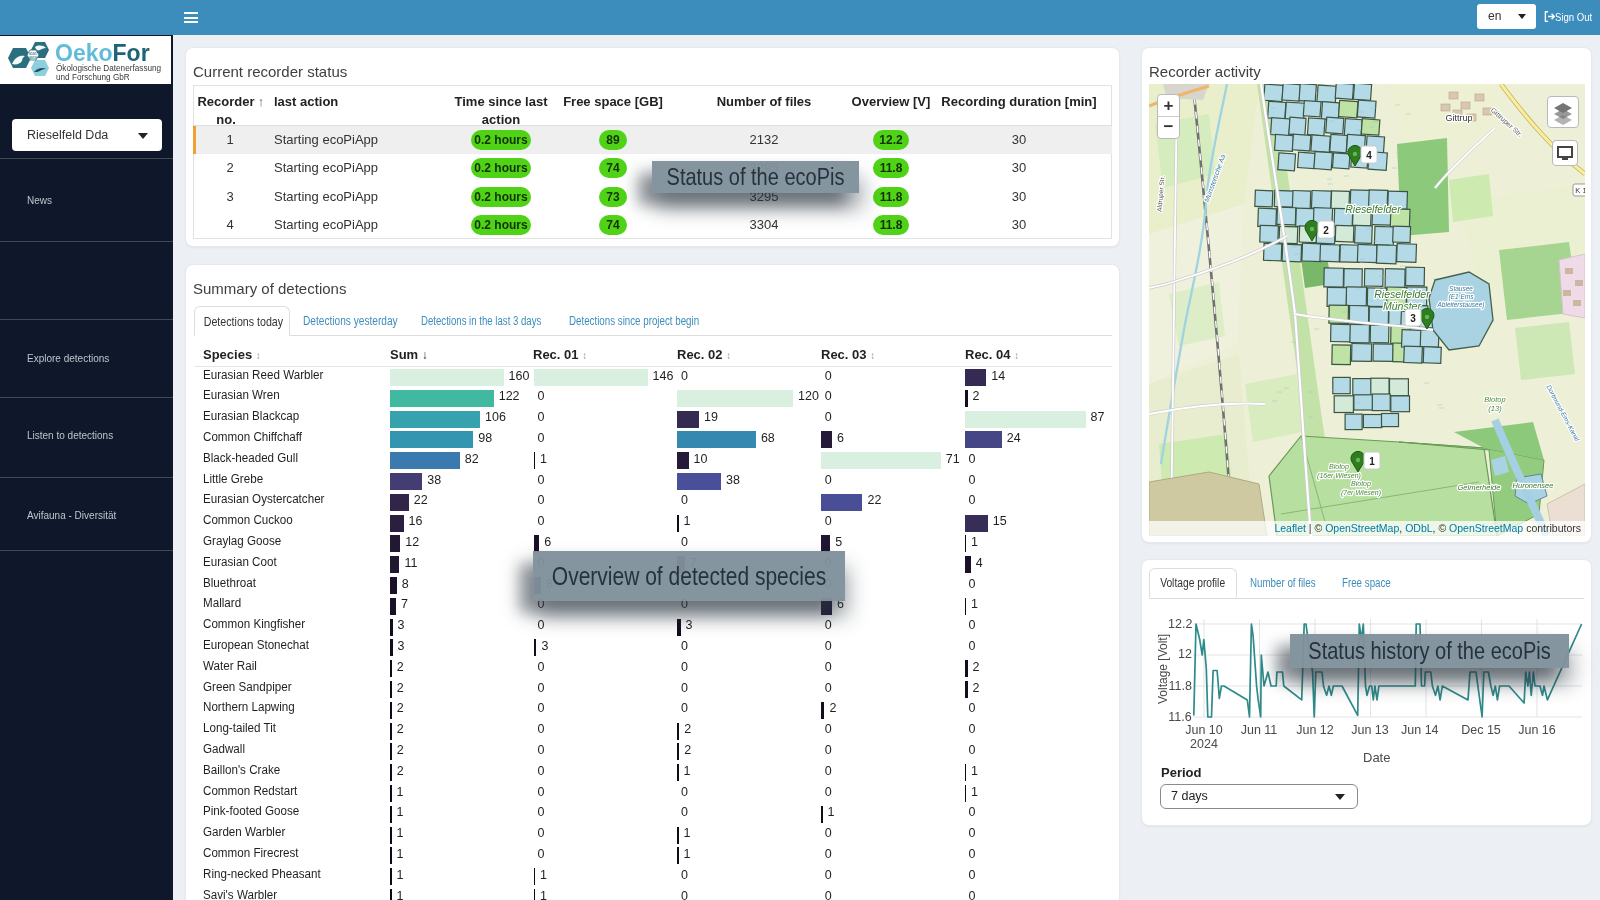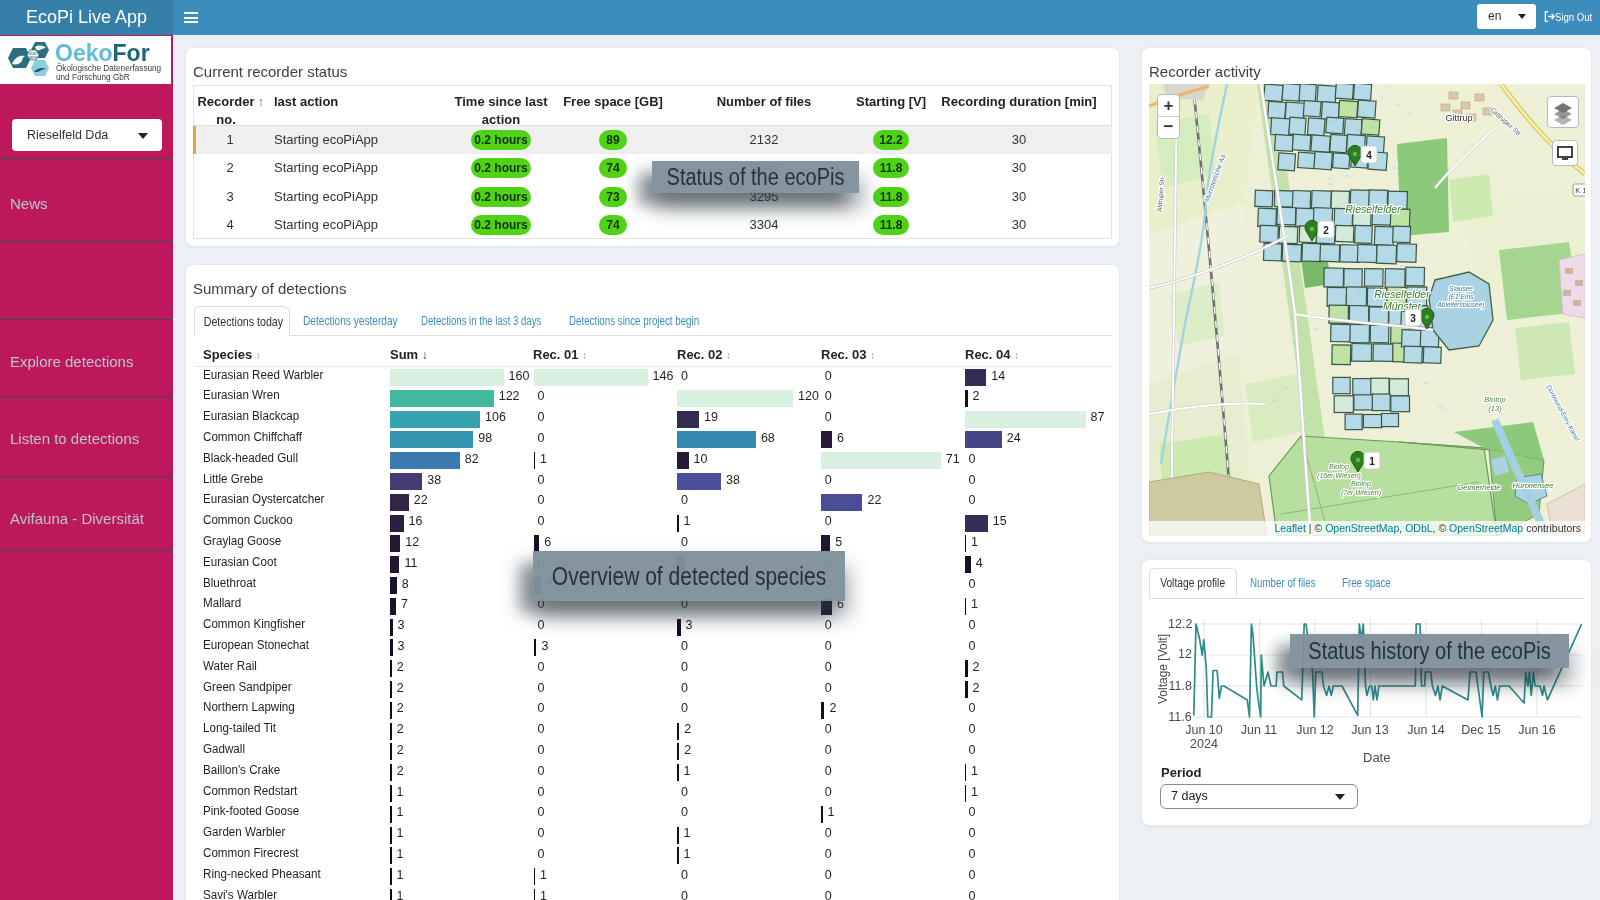--- a/index.html
+++ b/index.html
@@ -52,7 +52,6 @@
 <div id="page">
 
 <div id="nav"></div>
-<div id="navlogo">EcoPi Live App</div>
 <div id="burger">
       <div></div>
       <div></div>

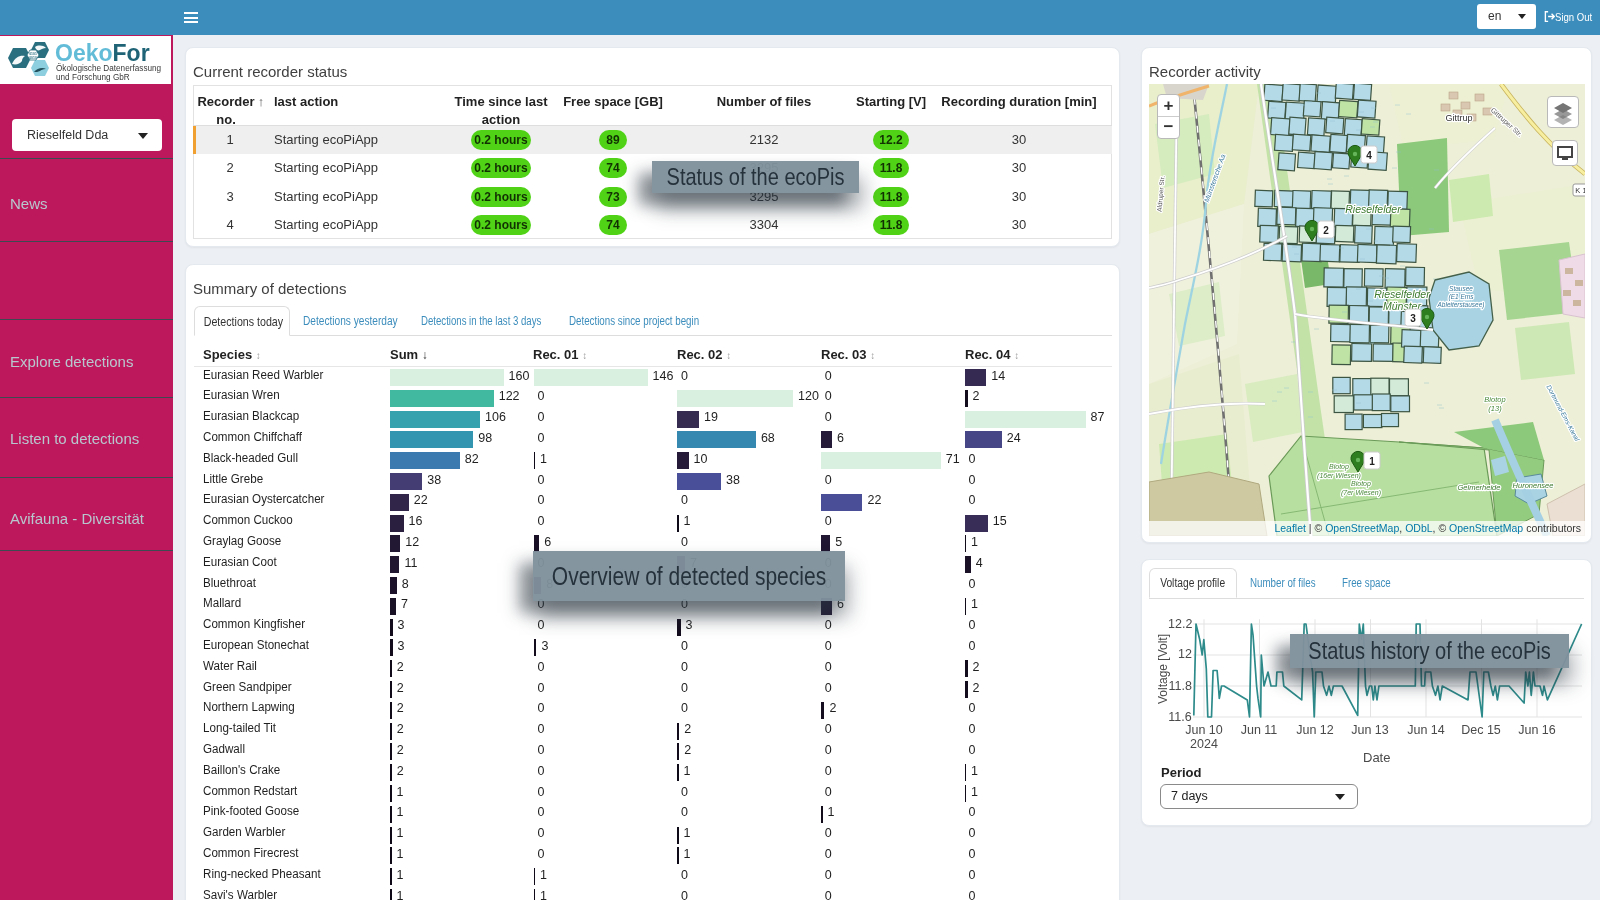--- a/index.html
+++ b/index.html
@@ -13,7 +13,7 @@
 #langsel:after{content:"";position:absolute;right:10px;top:10px;border-left:4.5px solid transparent;border-right:4.5px solid transparent;border-top:5.5px solid #222}
 #signout{position:absolute;left:1544px;top:0;height:35px;color:#fff;font-size:11px;line-height:35px;white-space:nowrap}
 
-#sidebar{position:absolute;left:0;top:35px;width:173px;height:865px;background:#be185d}
+#sidebar{position:absolute;left:0;top:35px;width:173px;height:865px;background:#0f172a}
 #logostrip{position:absolute;left:0;top:1px;width:171px;height:48px;background:#fff}
 #sideselect{position:absolute;left:12px;top:84px;width:150px;height:32px;background:#fff;border-radius:4px;font-size:12.5px;color:#333;line-height:32px;padding-left:15px}
 #sideselect:after{content:"";position:absolute;right:14px;top:14px;border-left:5px solid transparent;border-right:5px solid transparent;border-top:6px solid #222}

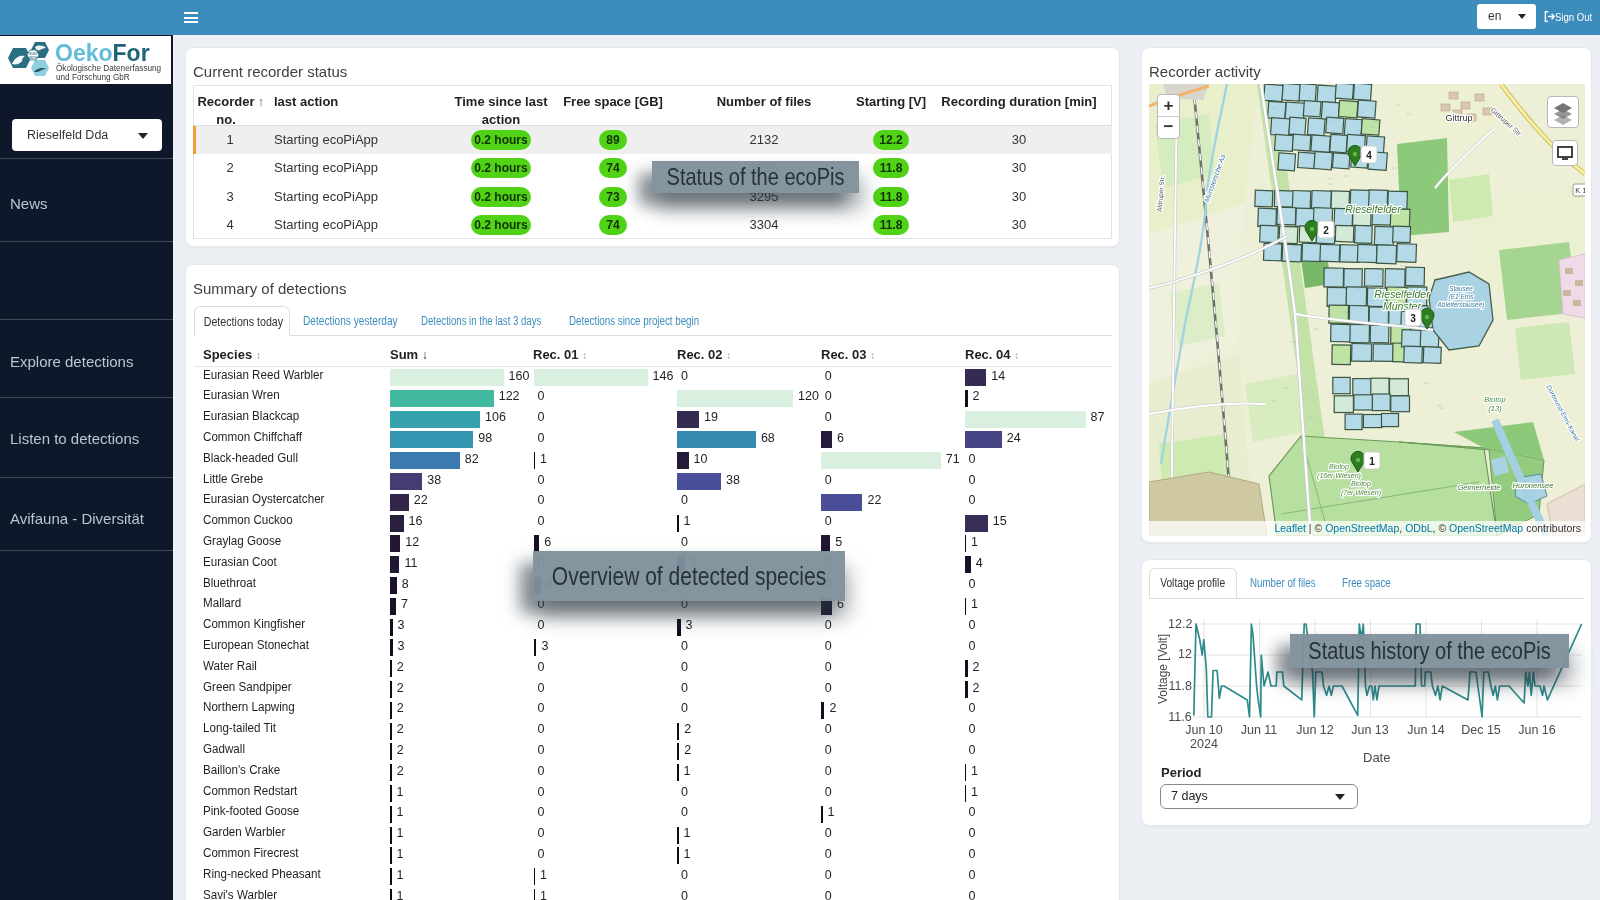--- a/index.html
+++ b/index.html
@@ -101,7 +101,7 @@
 <div class="hcell" style="left:441px;top:93px;width:120px">Time since last<br>action</div>
 <div class="hcell" style="left:553px;top:93px;width:120px">Free space [GB]</div>
 <div class="hcell" style="left:694px;top:93px;width:140px">Number of files</div>
-<div class="hcell" style="left:831px;top:93px;width:120px">Starting [V]</div>
+<div class="hcell" style="left:831px;top:93px;width:120px">Overview [V]</div>
 <div class="hcell" style="left:929px;top:93px;width:180px">Recording duration [min]</div>
 <div style="position:absolute;left:193px;top:125.5px;width:919px;height:28.5px;background:#efefef;border-left:3px solid #f0a030"></div>
 <div class="cell" style="left:190px;top:131.8px;width:80px">1</div>

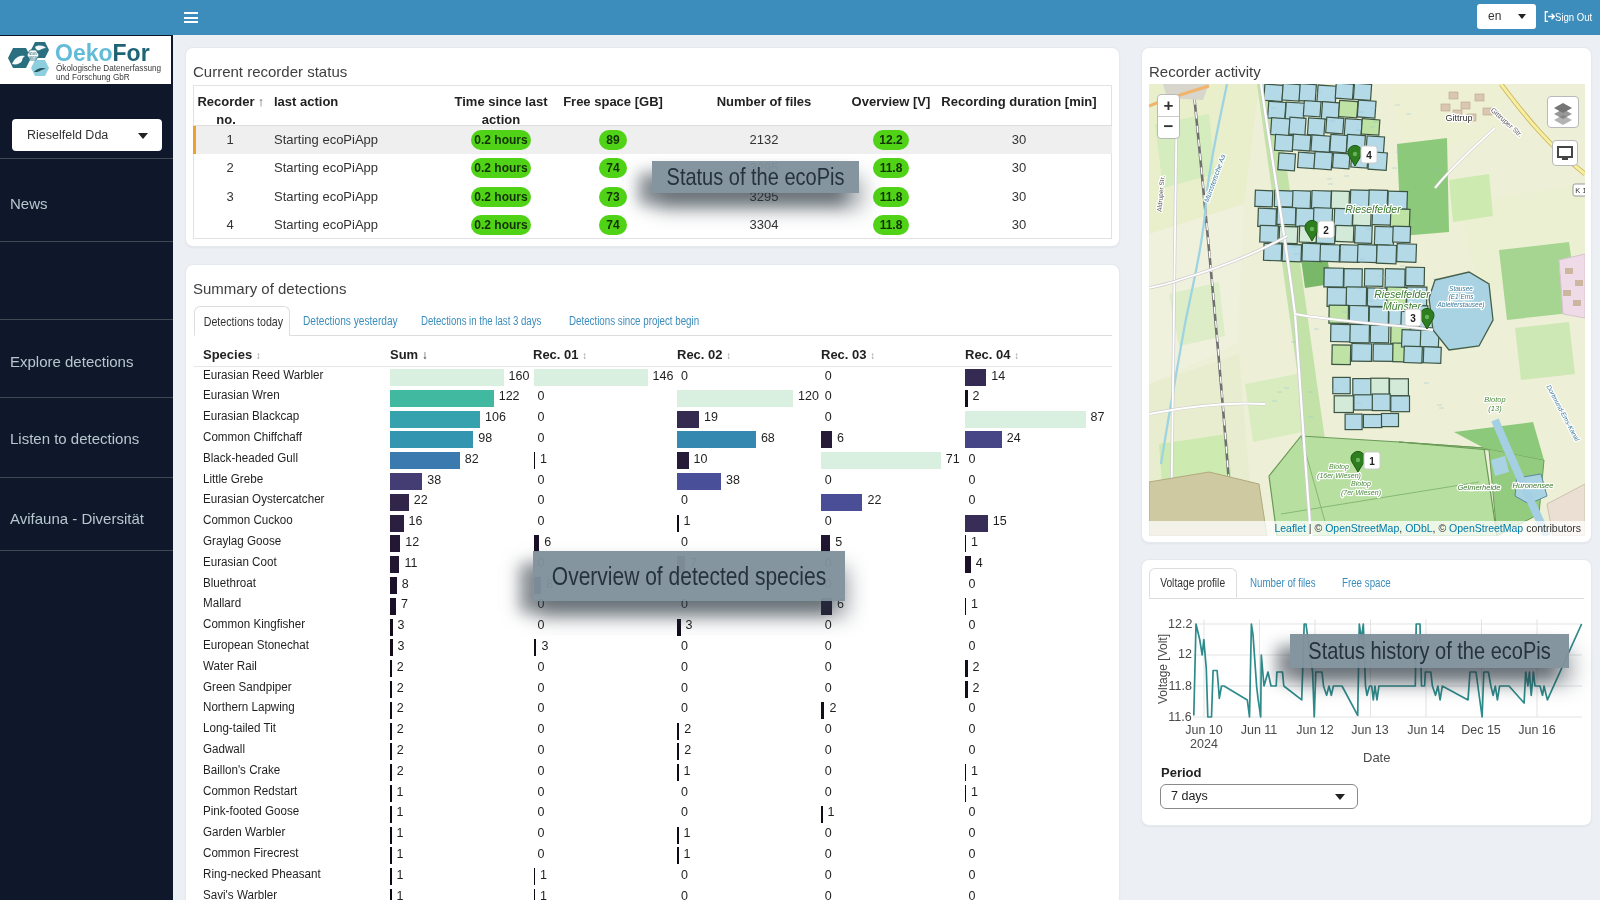--- a/index.html
+++ b/index.html
@@ -18,7 +18,7 @@
 #sideselect{position:absolute;left:12px;top:84px;width:150px;height:32px;background:#fff;border-radius:4px;font-size:12.5px;color:#333;line-height:32px;padding-left:15px}
 #sideselect:after{content:"";position:absolute;right:14px;top:14px;border-left:5px solid transparent;border-right:5px solid transparent;border-top:6px solid #222}
 .sep{position:absolute;left:0;width:173px;height:0;border-top:1px solid #3d4a51}
-.mitem{position:absolute;left:10px;color:#b8c7ce;font-size:15px;white-space:nowrap}
+.mitem{position:absolute;left:27px;color:#b8c7ce;font-size:10px;white-space:nowrap}
 #mactive{position:absolute;left:0;top:222px;width:173px;height:48px;background:#1e282c;border-left:3px solid #3c8dbc;color:#fff;font-size:15px;line-height:48px;padding-left:24px}
 
 .card{position:absolute;background:#fff;border:1px solid #e4e9ef;border-radius:8px;box-shadow:0 1px 2px rgba(0,0,0,0.05)}

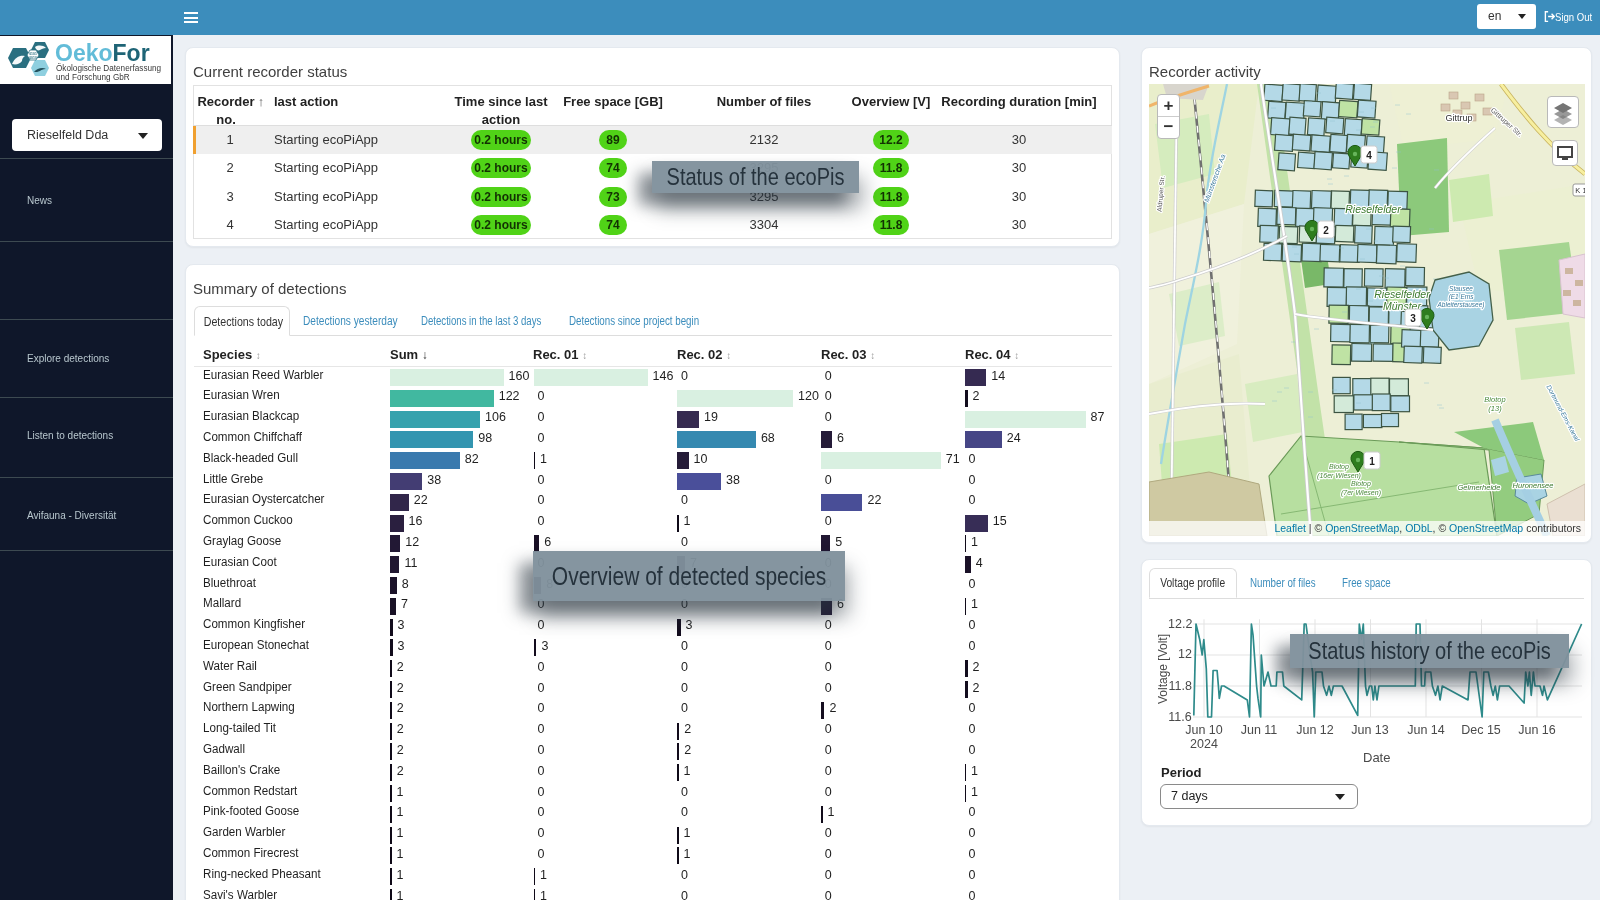--- a/index.html
+++ b/index.html
@@ -675,7 +675,7 @@
 <div class="ax" style="left:1234px;top:723px;width:50px;text-align:center">Jun 11</div>
 <div class="ax" style="left:1290px;top:723px;width:50px;text-align:center">Jun 12</div>
 <div class="ax" style="left:1345px;top:723px;width:50px;text-align:center">Jun 13</div>
-<div class="ax" style="left:1401px;top:723px;width:50px;text-align:center">Jun 14</div>
+<div class="ax" style="left:1401px;top:723px;width:50px;">Jun 14</div>
 <div class="ax" style="left:1456px;top:723px;width:50px;text-align:center">Dec 15</div>
 <div class="ax" style="left:1512px;top:723px;width:50px;text-align:center">Jun 16</div>
 <div class="ax" style="left:1363px;top:750px;font-size:13px">Date</div>

